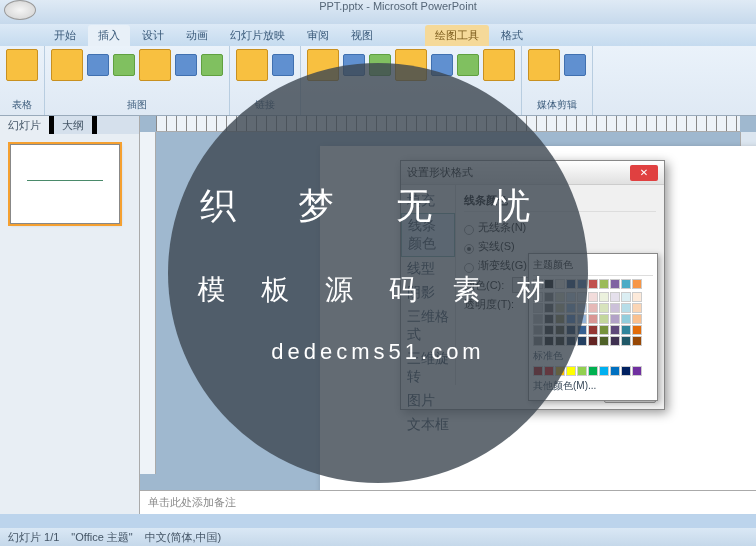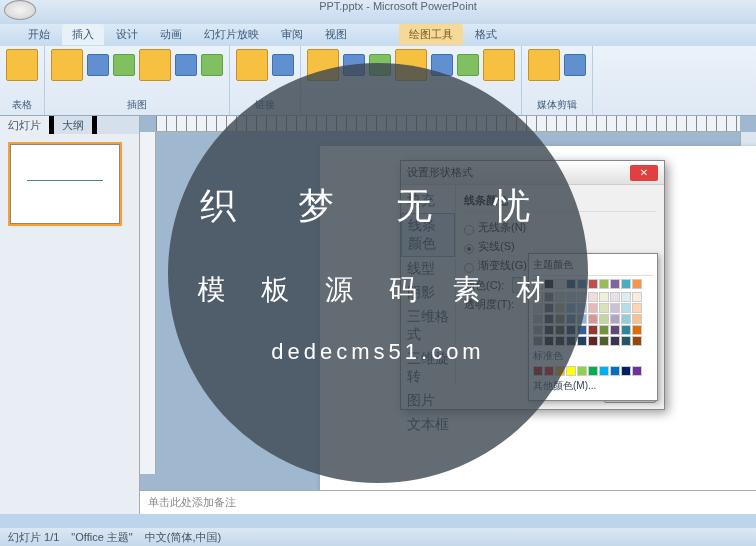--- a/index.html
+++ b/index.html
@@ -7,7 +7,7 @@
 .title-bar{height:24px;background:linear-gradient(#dfeaf5,#c6d9ec);display:flex;align-items:flex-start;padding:0 4px}
 .office-btn{width:32px;height:20px;border-radius:50%;background:radial-gradient(#f5f5f5,#d0d0d0);border:1px solid #999;margin-right:8px}
 .title-center{flex:1;text-align:center;color:#567;font-size:11px}
-.tabs{height:22px;background:linear-gradient(#dce9f6,#c5dbef);display:flex;align-items:flex-start;padding-left:18px;gap:2px}
+.tabs{height:22px;background:linear-gradient(#dce9f6,#c5dbef);display:flex;align-items:center;padding-left:44px;gap:2px}
 .tab{padding:3px 10px;color:#3a5a7a;cursor:pointer;border-radius:3px 3px 0 0}
 .tab.active{background:#e8f0f8}
 .tab.context{background:#f5d999;color:#7a5a1a}

